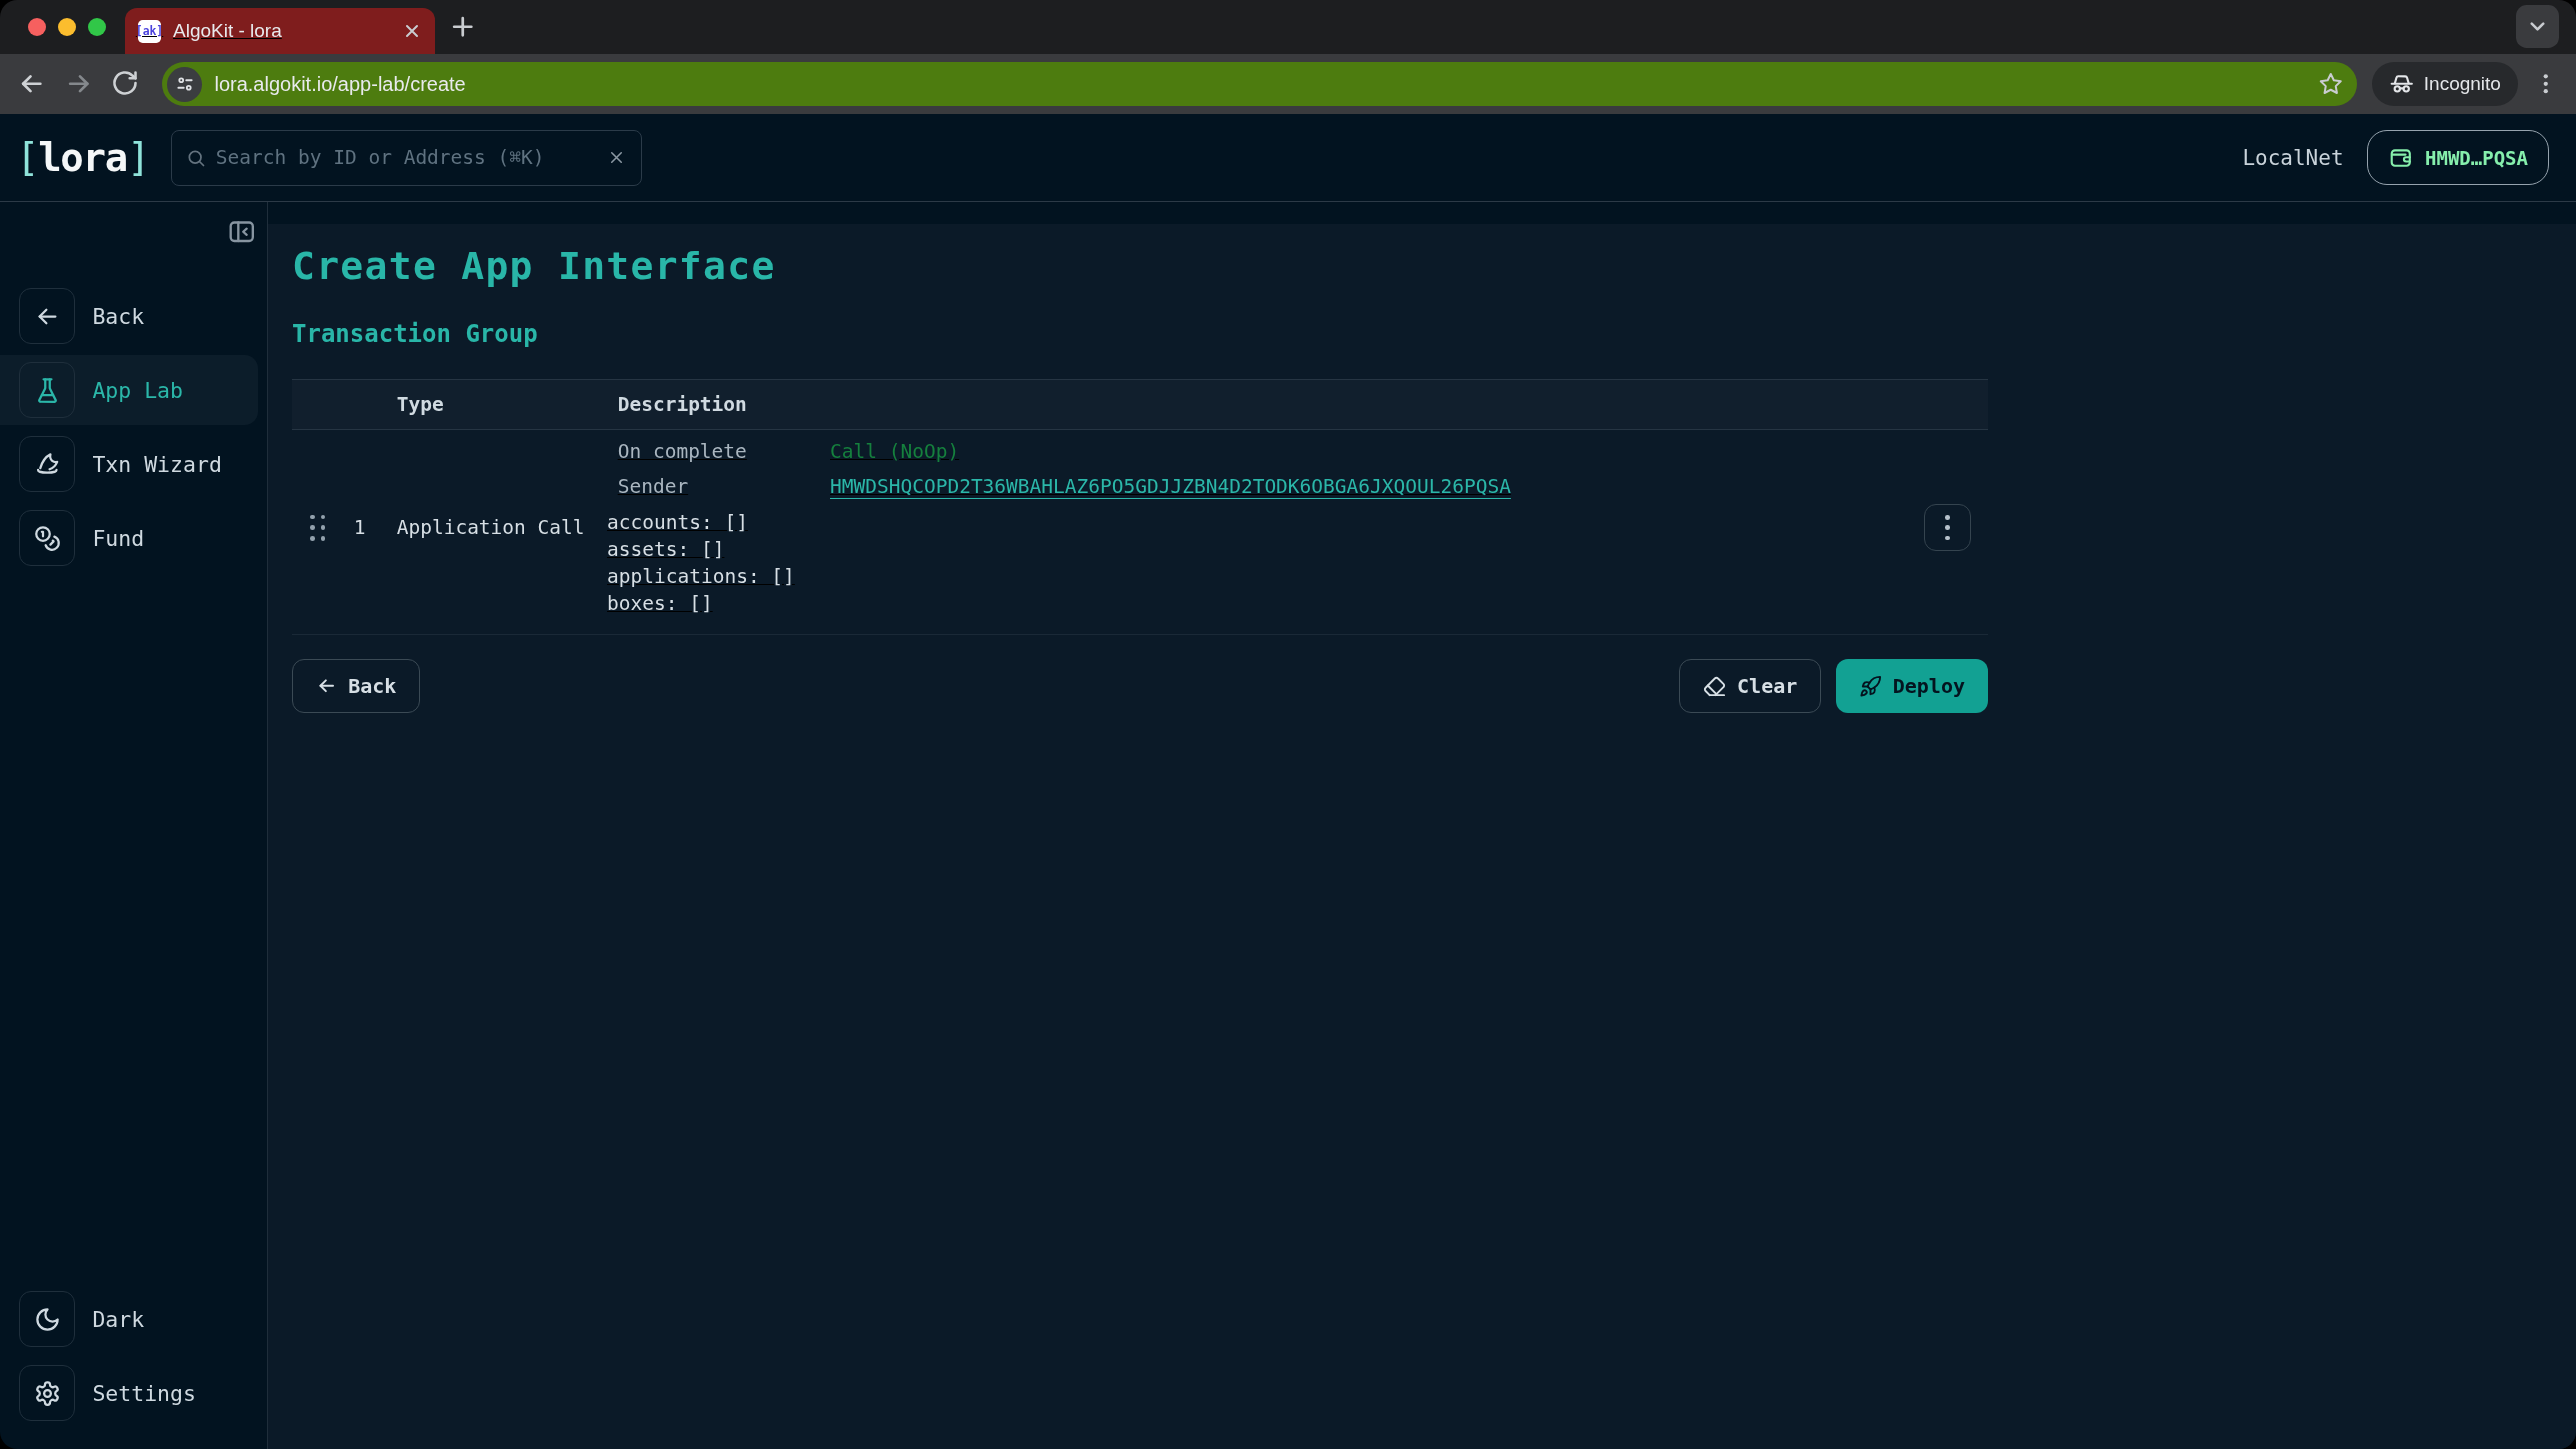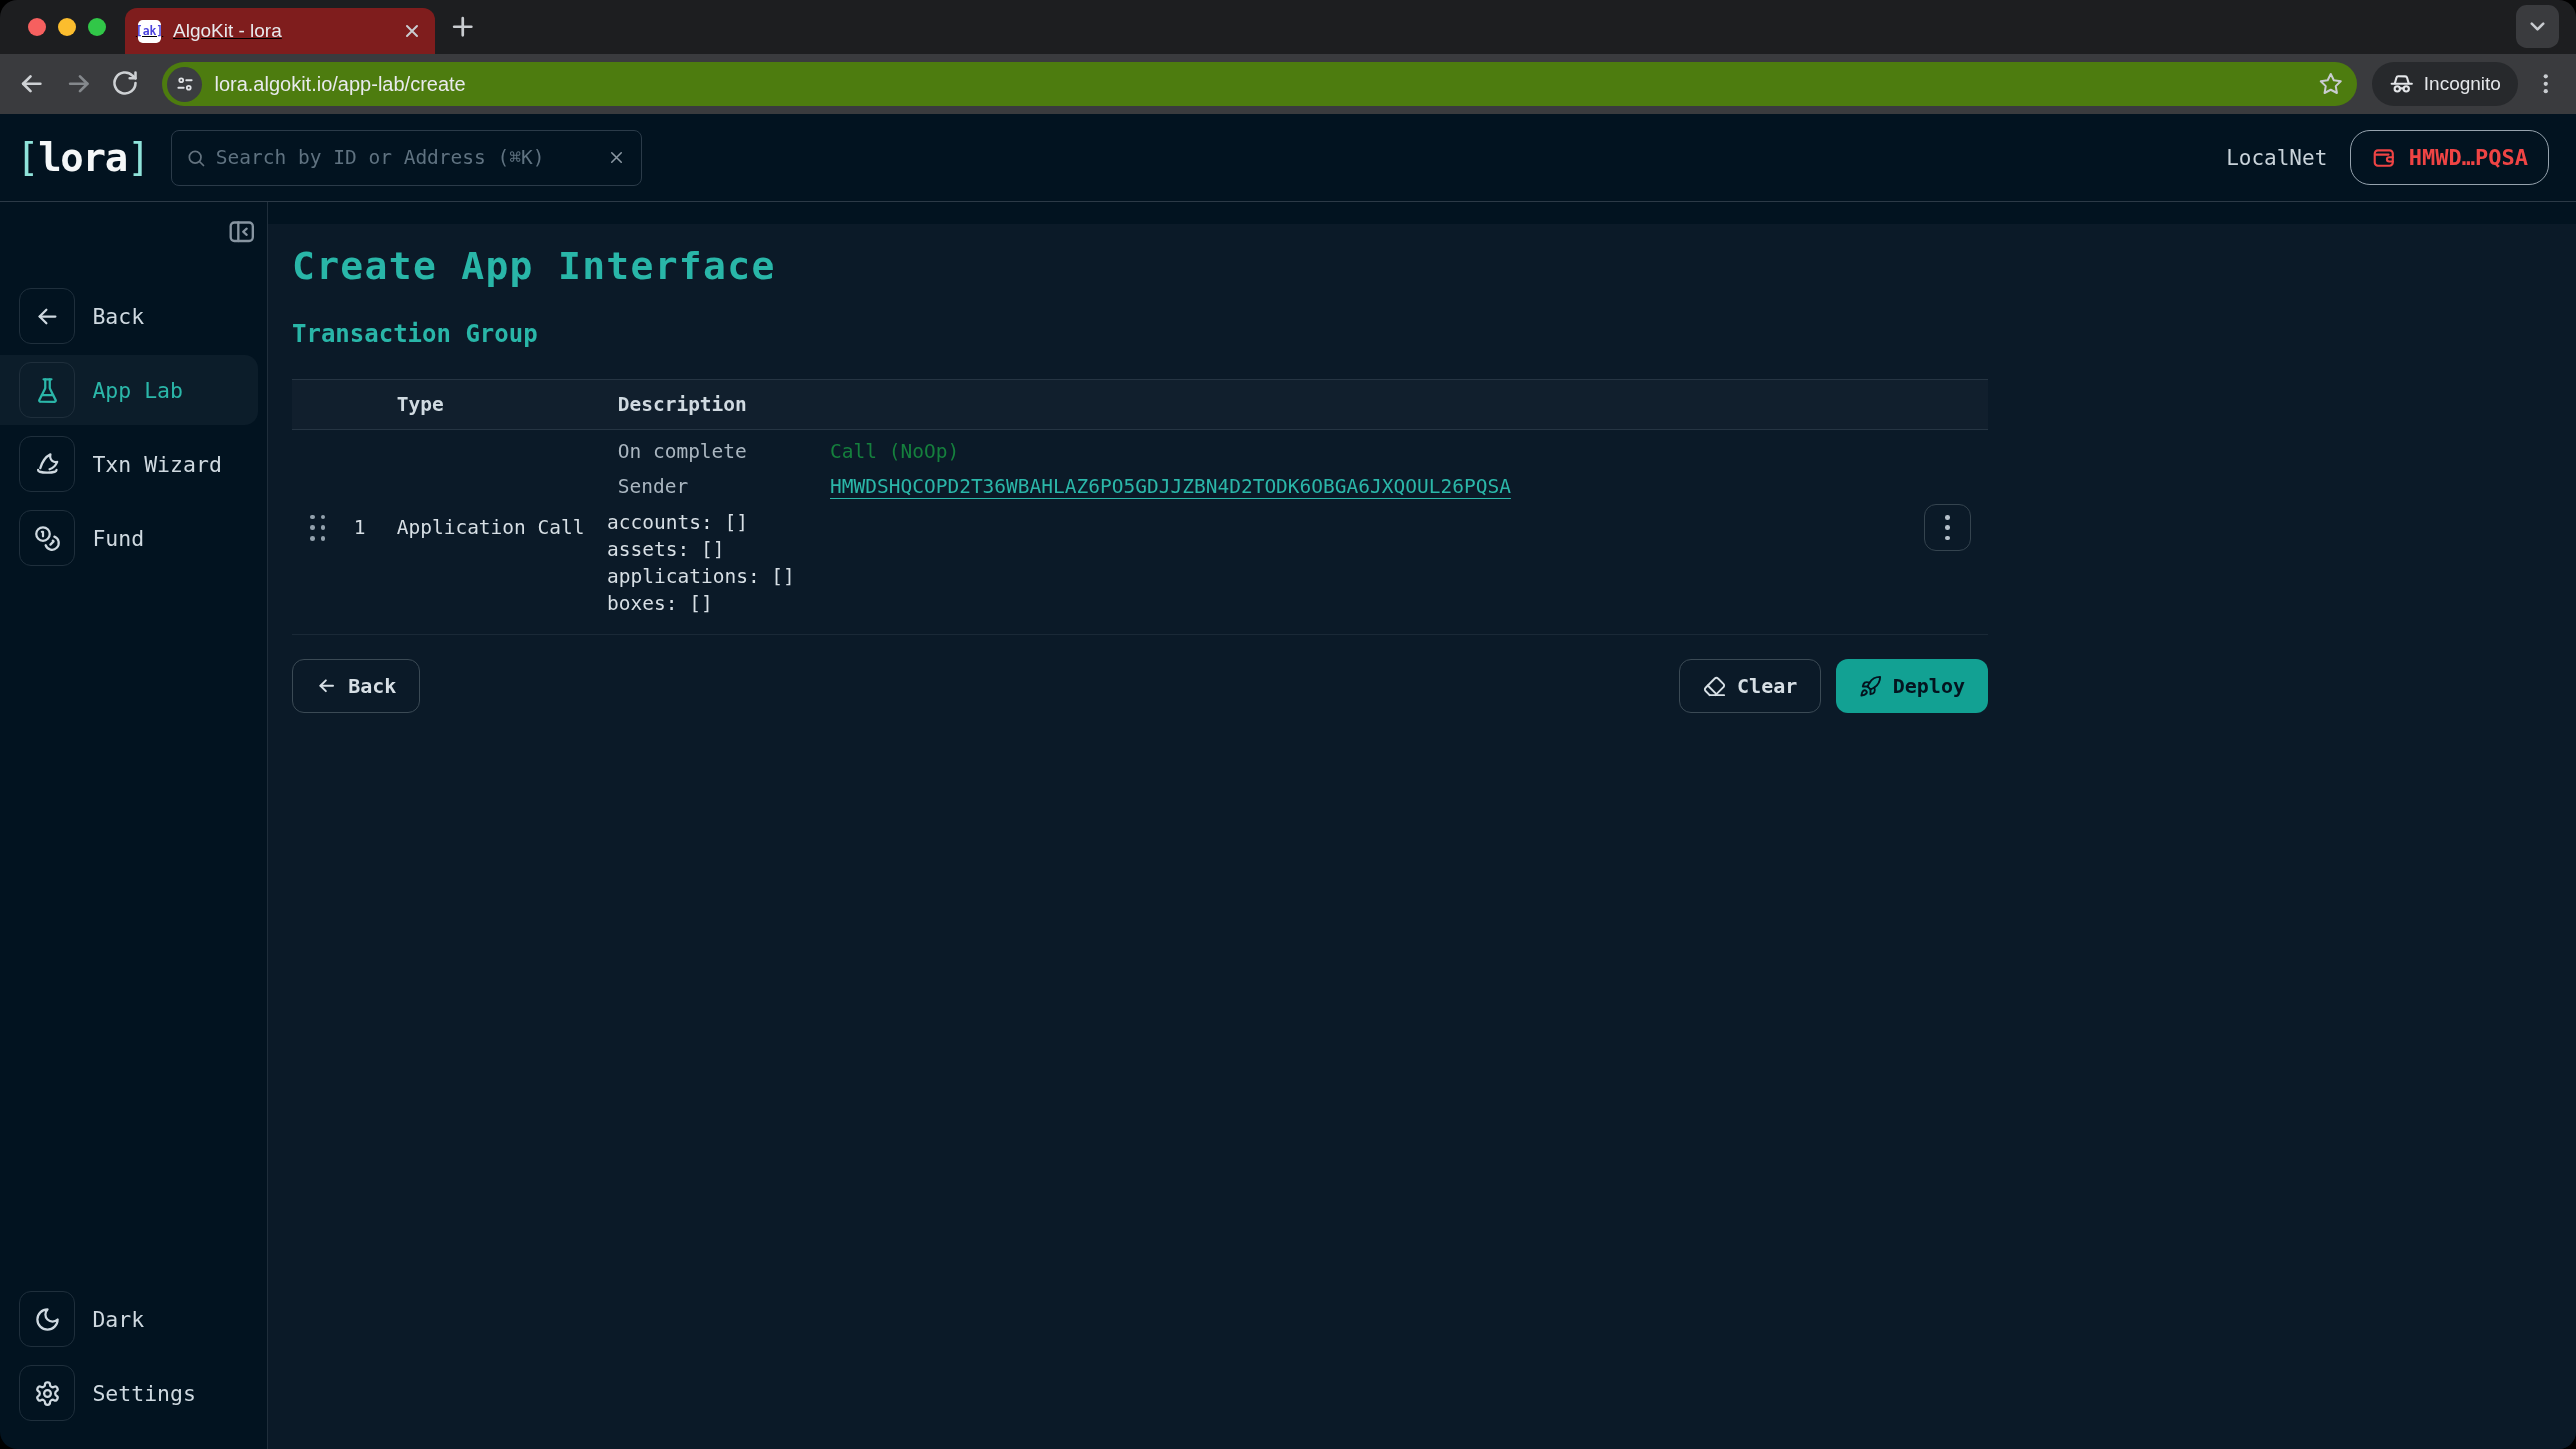--- a/index.html
+++ b/index.html
@@ -65,7 +65,7 @@
   .network { font-size:21px; color:#c9d3da; margin-right:23px; }
   .wallet-btn { height:55px; border:1.3px solid #96a3ae; border-radius:20px;
                 display:flex; align-items:center; gap:12px; padding:0 20px;
-                color:#ef4444; font-size:22px; font-weight:bold; }
+                color:#86efac; font-size:19px; font-weight:bold; }
 
   .app-body { flex:1; display:flex; min-height:0; }
   .sidebar { width:268px; flex:none; border-right:1.3px solid #1f2e3b; position:relative;

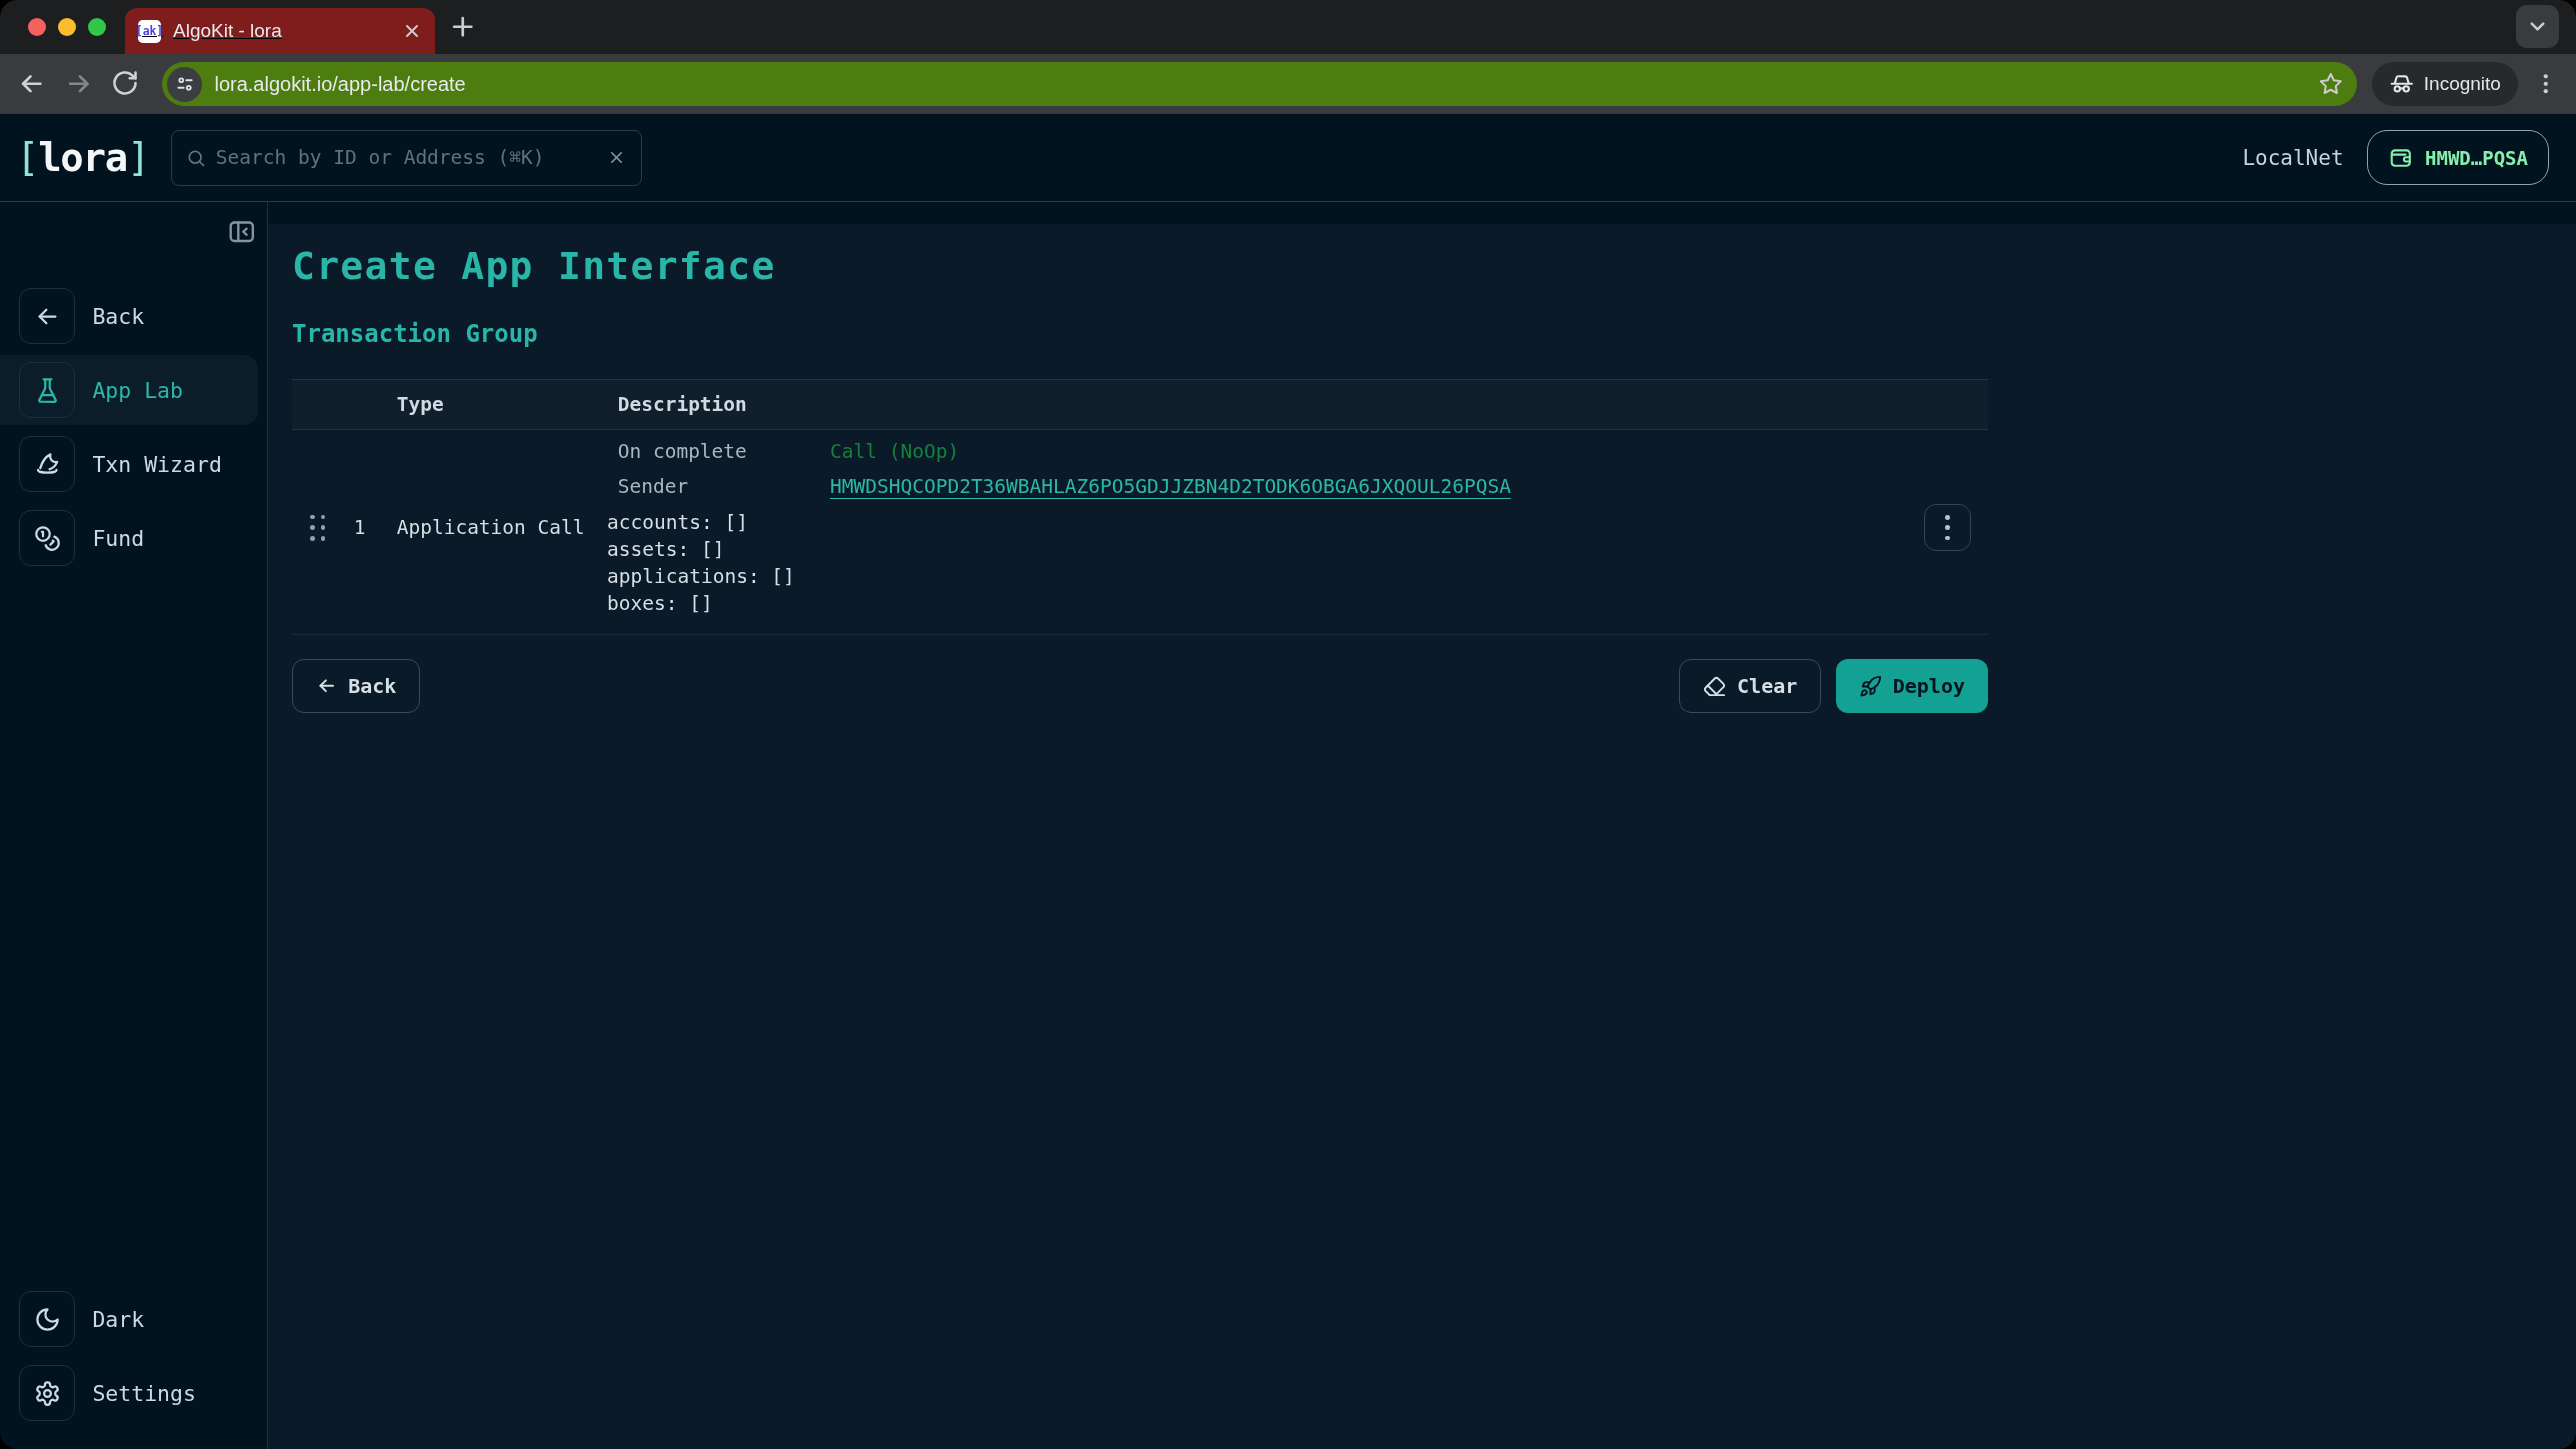--- a/index.html
+++ b/index.html
@@ -100,7 +100,7 @@
   .grip { justify-self:center; display:grid; grid-template-columns:4.7px 4.7px; gap:6px; }
   .grip i { width:4.7px; height:4.7px; border-radius:50%; background:#93a1ad; }
   .row-num, .row-type { font-size:19.5px; color:#d7dfe5; padding-left:10.7px; }
-  .desc { display:grid; grid-template-columns:223px 1fr; row-gap:9.4px; }
+  .desc { display:grid; grid-template-columns:223px 1fr; row-gap:9.4px;text-decoration:underline; }
   .f-label { font-size:19.5px; color:#aab6c0; padding-left:10.7px; line-height:25.5px; }
   .f-value { font-size:19.5px; color:#15803d; line-height:25.5px; }
   .f-link { font-size:19.5px; line-height:25.5px; color:#2bb7a9; text-decoration:underline;

